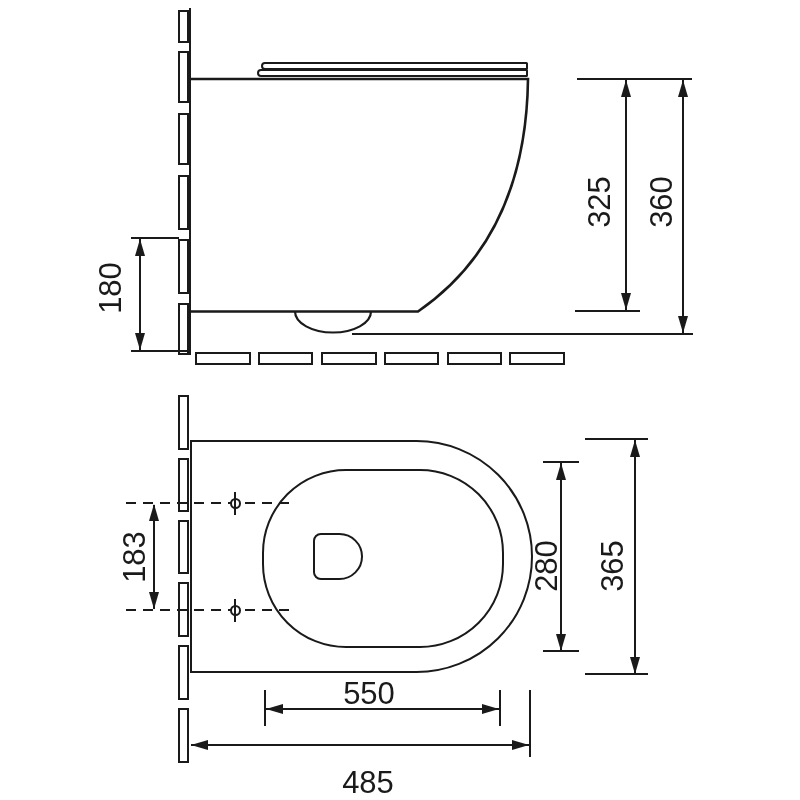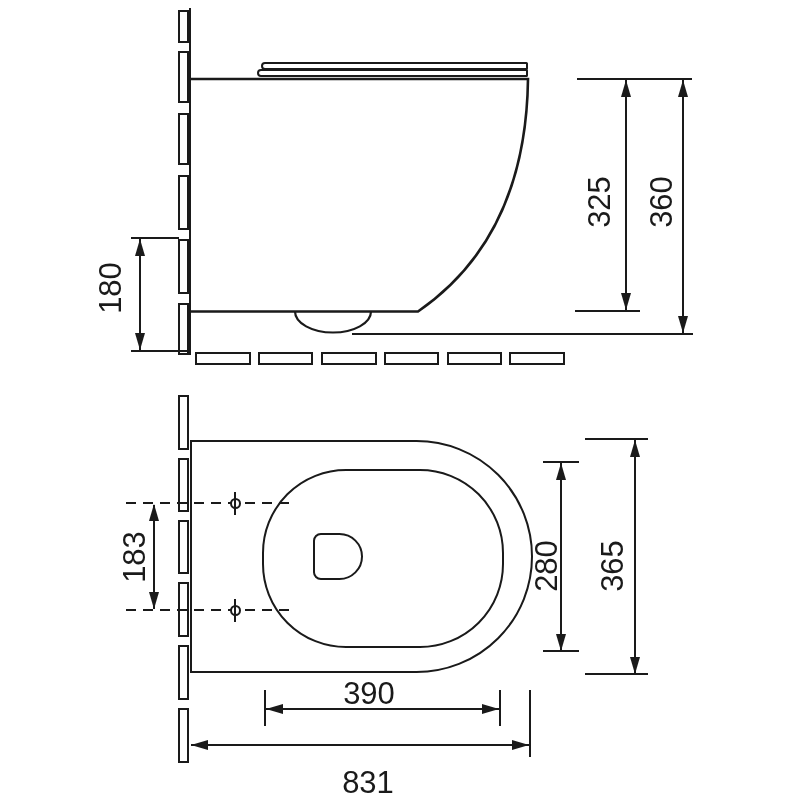--- a/index.html
+++ b/index.html
@@ -115,7 +115,7 @@
   <div class="hl" style="left:266px;top:708px;width:233px;"></div>
   <div class="arr al" style="left:266px;top:704px;"></div>
   <div class="arr ar" style="left:482px;top:704px;"></div>
-  <div class="dimtext" style="left:369px;top:693px;">390</div>
+  <div class="dimtext" style="left:369px;top:693px;">550</div>
 
   <div class="vl" style="left:529px;top:690px;height:67px;"></div>
   <div class="hl" style="left:191px;top:744px;width:338px;"></div>

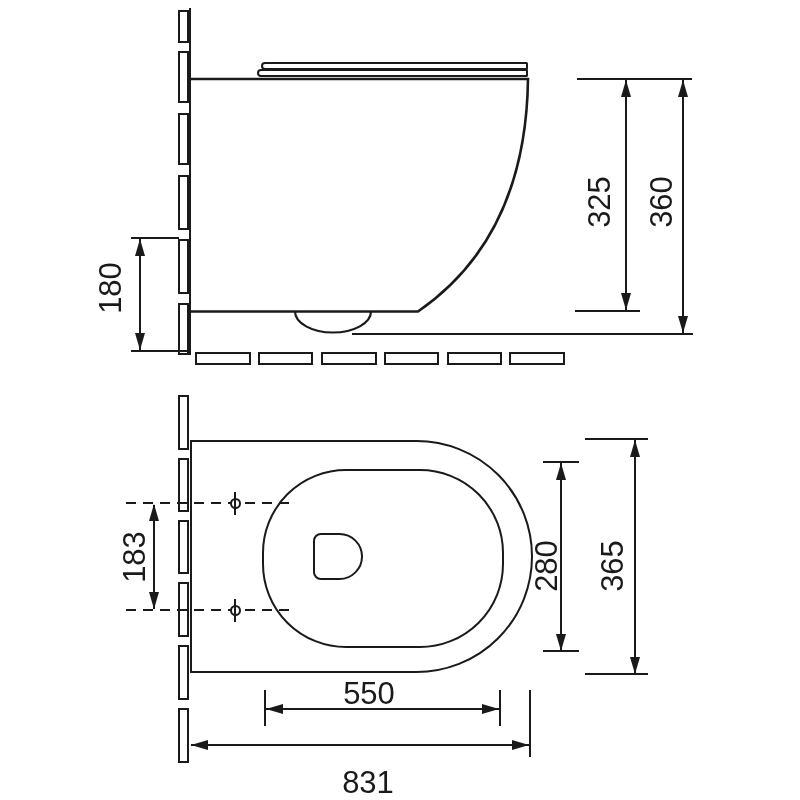--- a/index.html
+++ b/index.html
@@ -121,7 +121,7 @@
   <div class="hl" style="left:191px;top:744px;width:338px;"></div>
   <div class="arr al" style="left:191px;top:740px;"></div>
   <div class="arr ar" style="left:512px;top:740px;"></div>
-  <div class="dimtext" style="left:368px;top:782px;">831</div>
+  <div class="dimtext" style="left:368px;top:782px;">485</div>
 
 </div>
 

